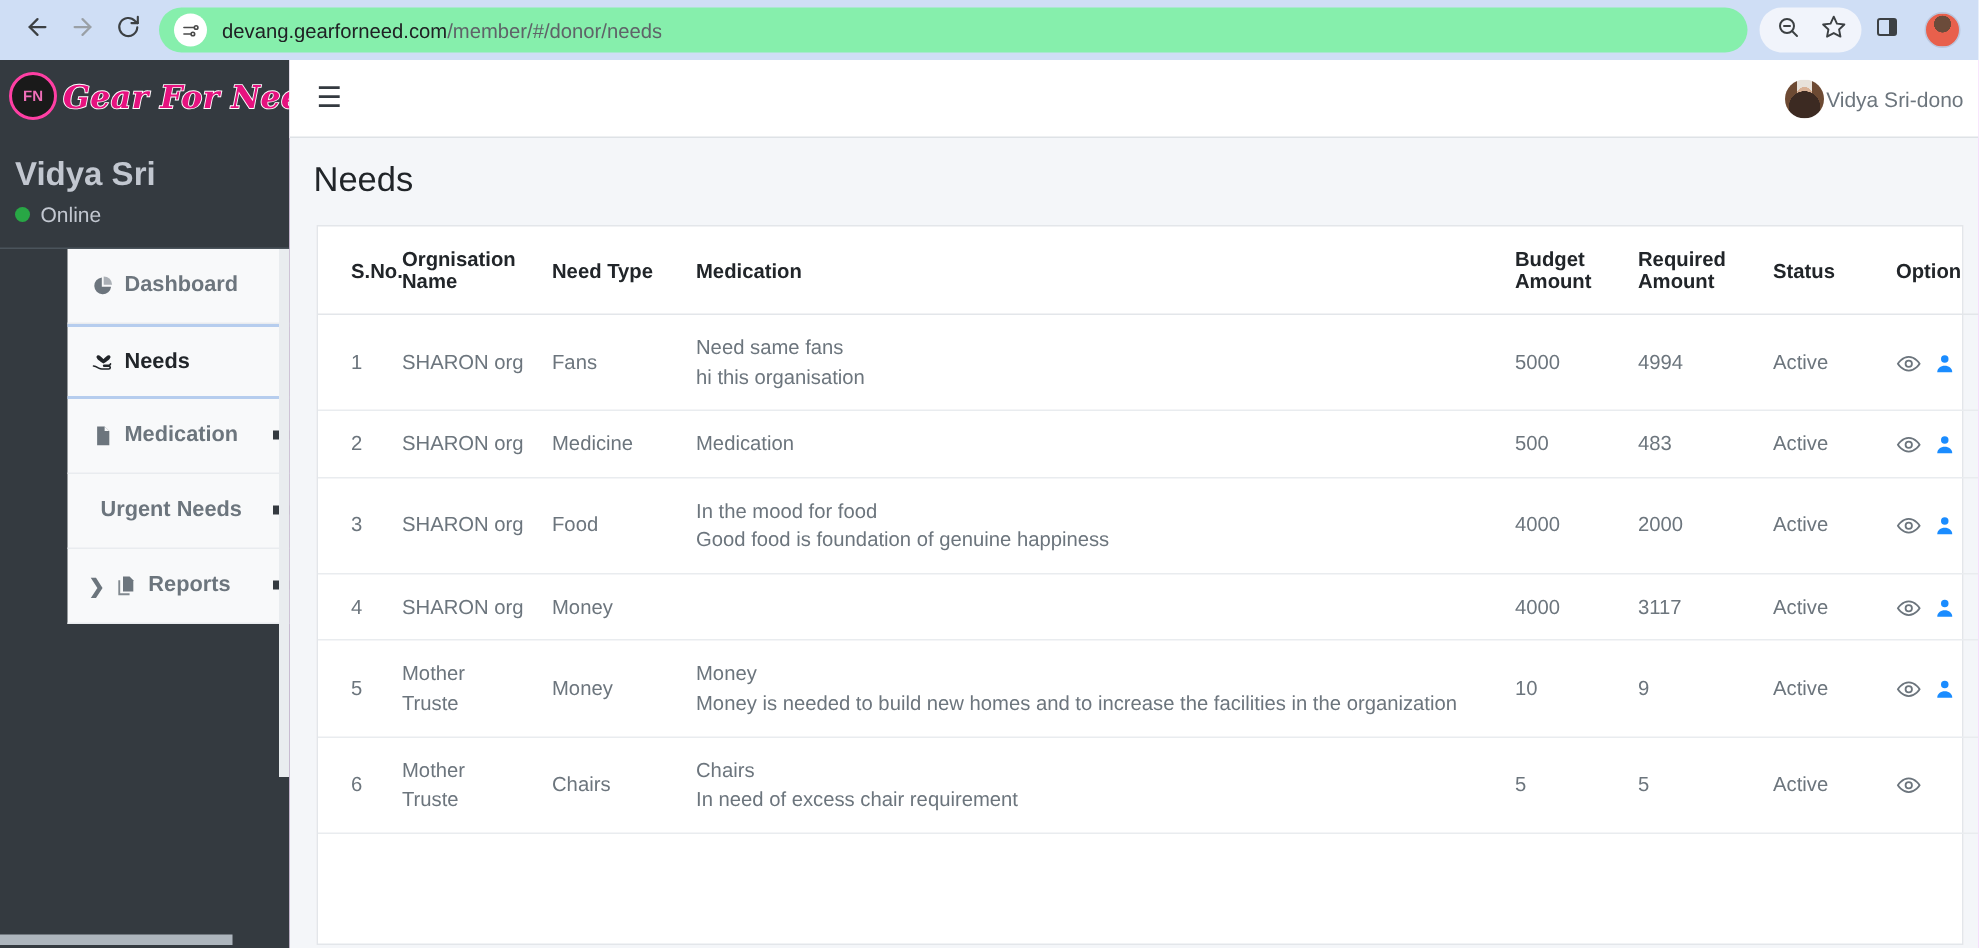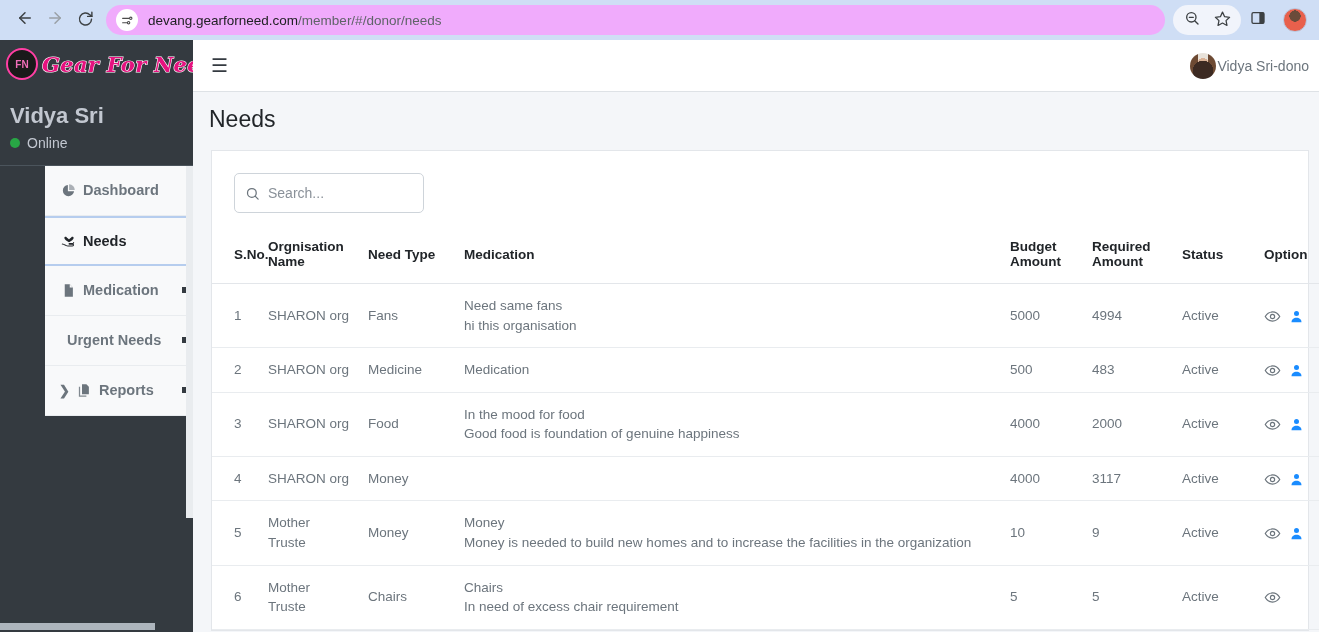--- a/index.html
+++ b/index.html
@@ -30,7 +30,7 @@
     flex: 1 1 auto;
     height: 30px;
     margin-left: 6px; margin-right: 8px;
-    background: #f0abfc;
+    background: #86efac;
     border-radius: 16px;
     display: flex; align-items: center;
     padding: 0 10px;

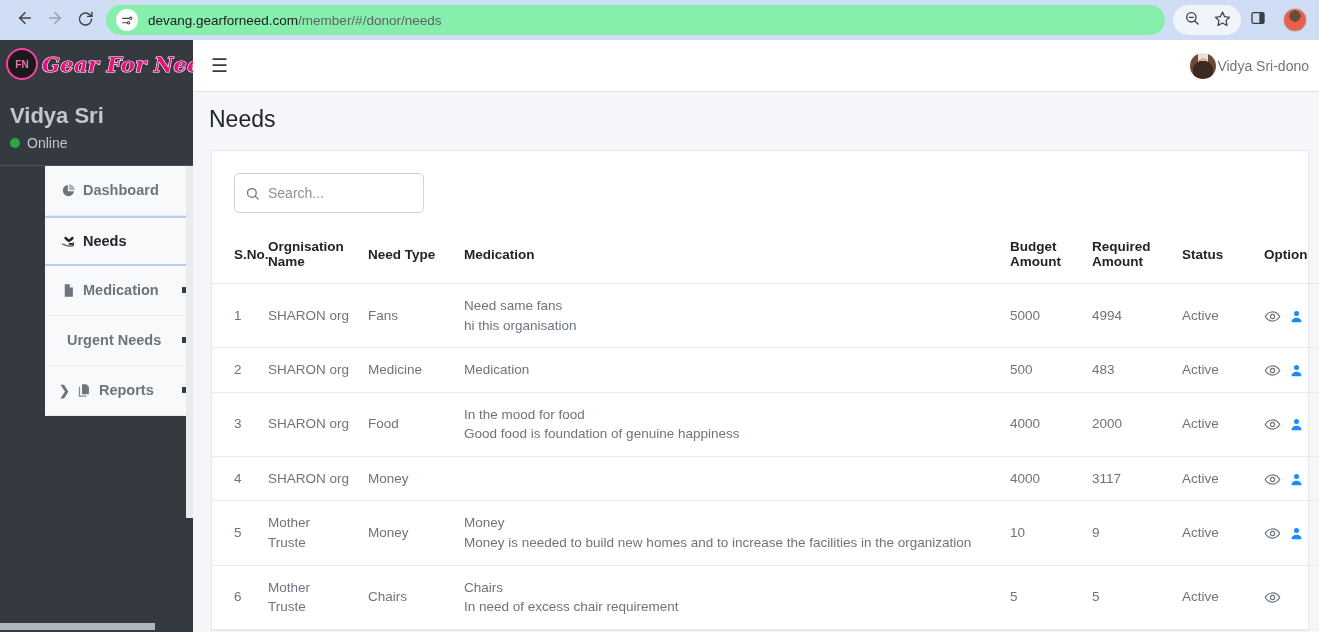--- a/index.html
+++ b/index.html
@@ -442,17 +442,6 @@
     </div>
 
     <div class="card">
-      <div class="card-head">
-        <div class="search-wrap">
-          <span class="s-icon">
-            <svg width="15" height="15" viewBox="0 0 24 24" fill="none" stroke="currentColor" stroke-width="2" stroke-linecap="round">
-                <circle cx="11" cy="11" r="7"></circle>
-                <line x1="16.2" y1="16.2" x2="21" y2="21"></line>
-              </svg>
-          </span>
-          <input class="search-input" type="text" placeholder="Search..." style="">
-        </div>
-      </div>
 
       <table class="needs">
         <thead>

